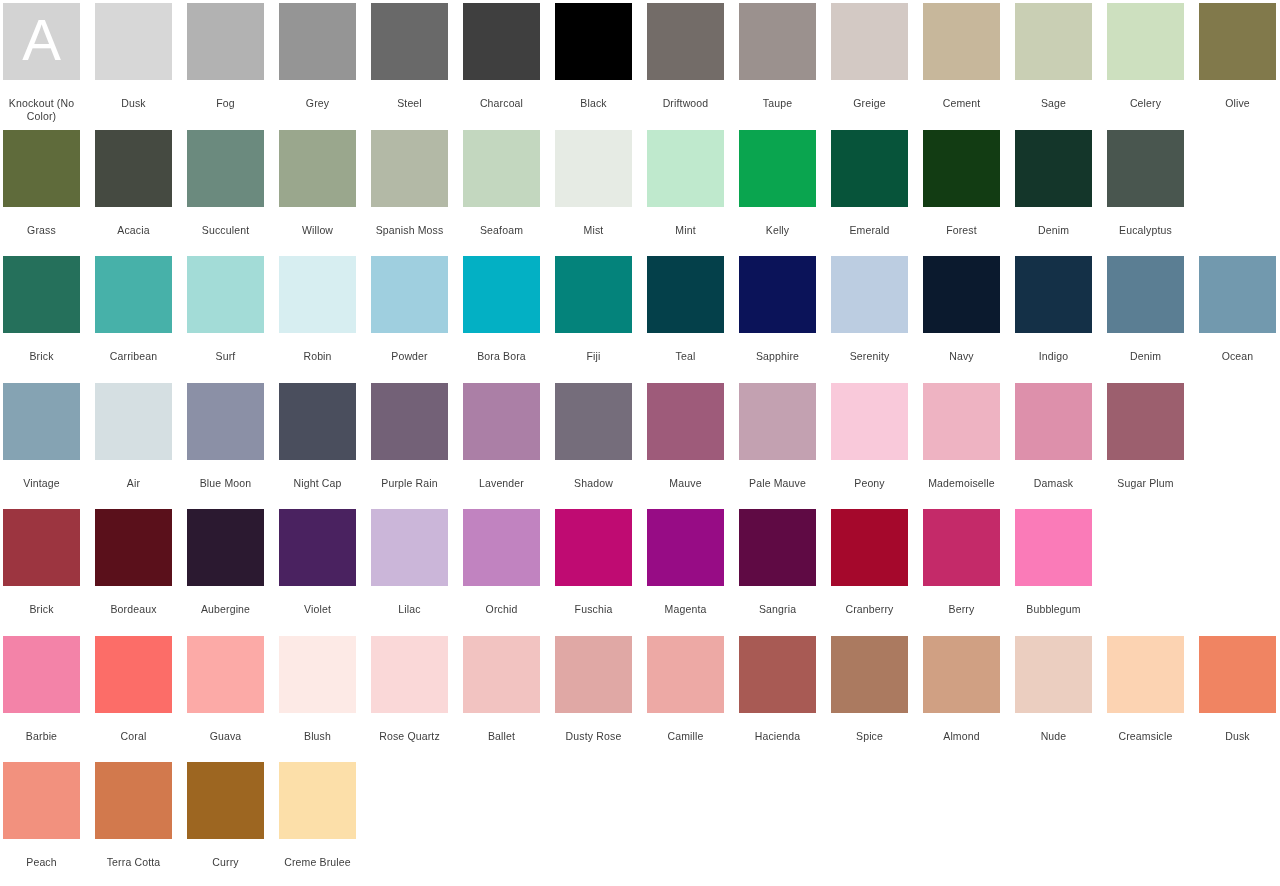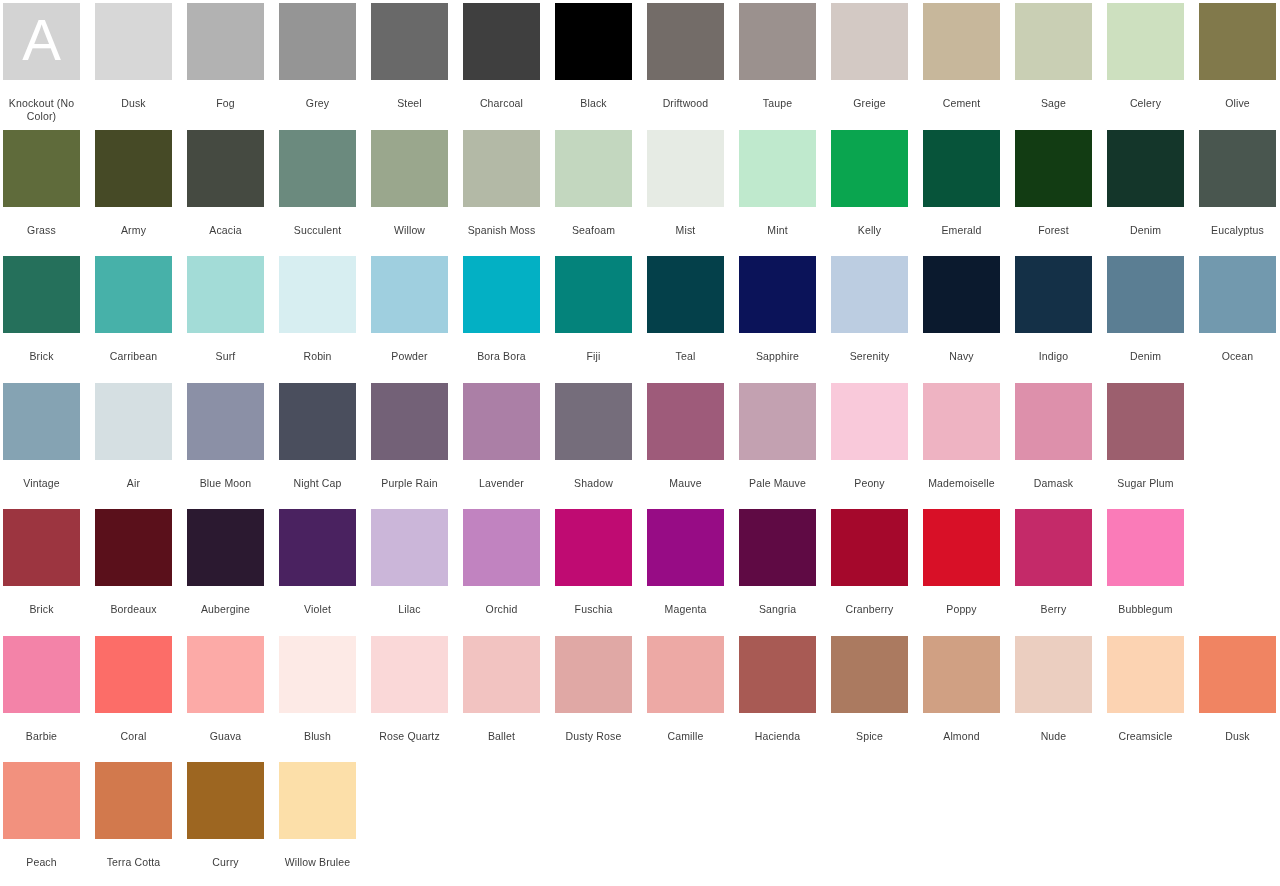--- a/index.html
+++ b/index.html
@@ -139,10 +139,6 @@
         <div class="swatch-label">Grass</div>
       </div>
       <div class="swatch-cell">
-        <div class="swatch-chip" style="background-color: rgb(70, 74, 38);"></div>
-        <div class="swatch-label">Army</div>
-      </div>
-      <div class="swatch-cell">
         <div class="swatch-chip" style="background-color: rgb(69, 74, 65);"></div>
         <div class="swatch-label">Acacia</div>
       </div>

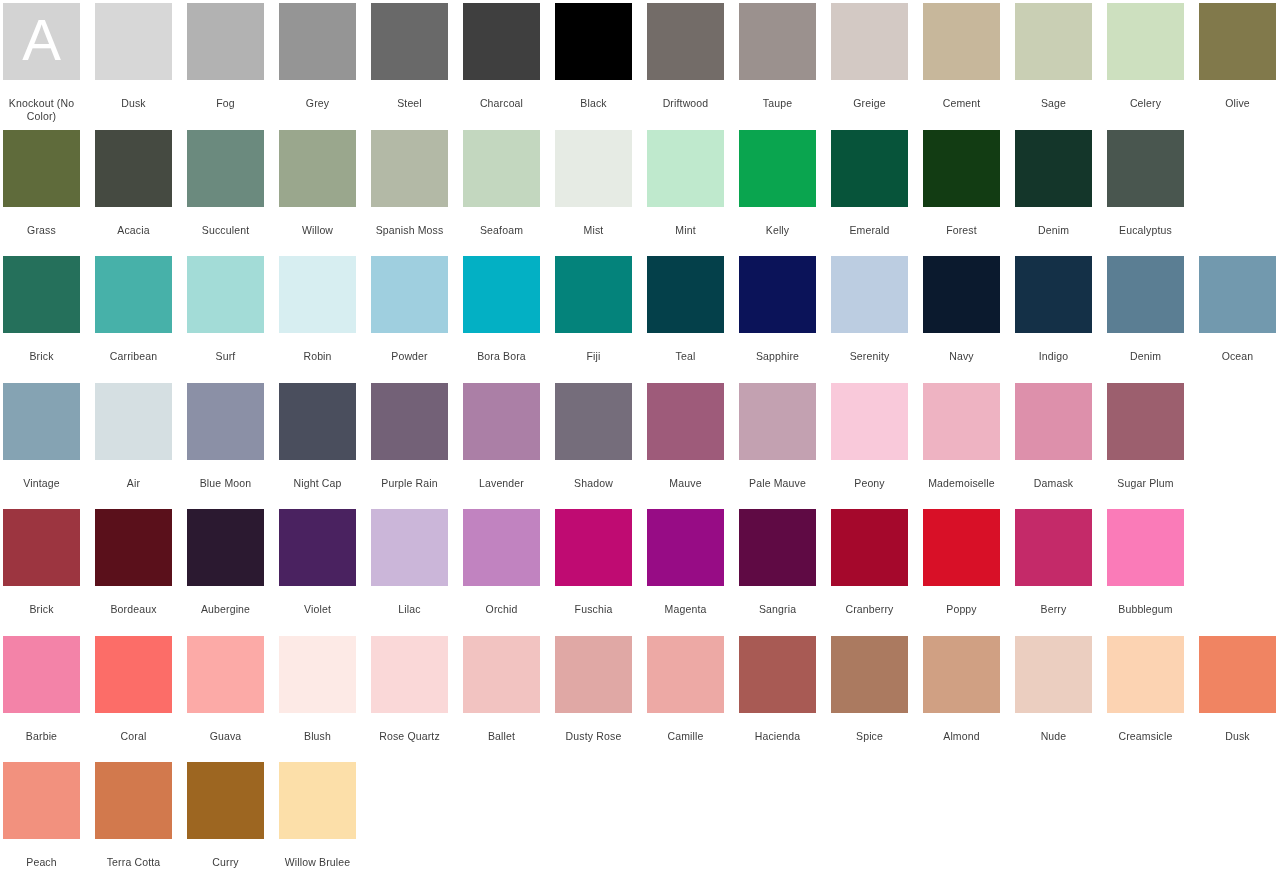--- a/index.html
+++ b/index.html
@@ -341,10 +341,6 @@
         <div class="swatch-label">Cranberry</div>
       </div>
       <div class="swatch-cell">
-        <div class="swatch-chip" style="background-color: rgb(216, 16, 39);"></div>
-        <div class="swatch-label">Poppy</div>
-      </div>
-      <div class="swatch-cell">
         <div class="swatch-chip" style="background-color: rgb(196, 42, 105);"></div>
         <div class="swatch-label">Berry</div>
       </div>

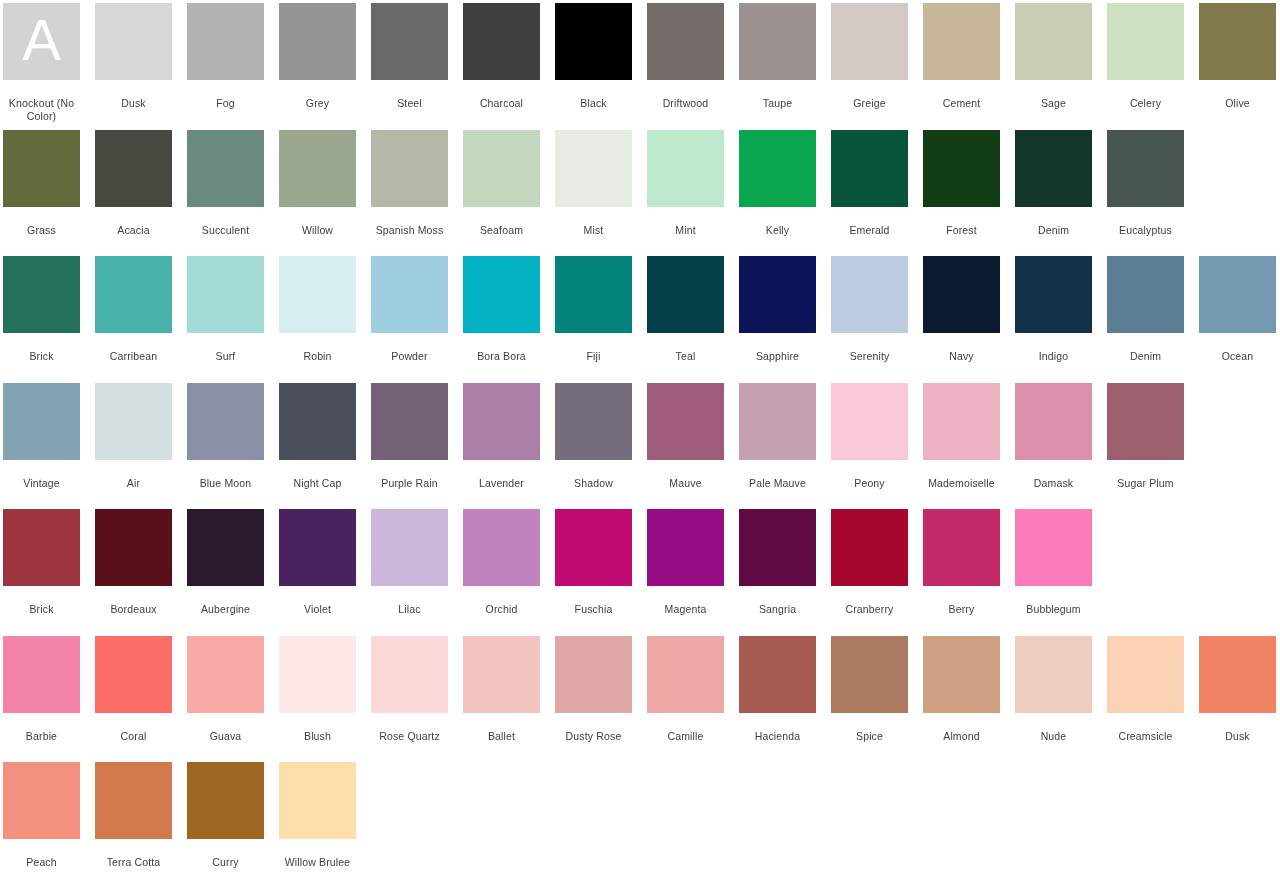--- a/index.html
+++ b/index.html
@@ -422,7 +422,7 @@
       </div>
       <div class="swatch-cell">
         <div class="swatch-chip" style="background-color: rgb(252, 223, 169);"></div>
-        <div class="swatch-label">Willow Brulee</div>
+        <div class="swatch-label">Creme Brulee</div>
       </div>
     </div>
   </div>

